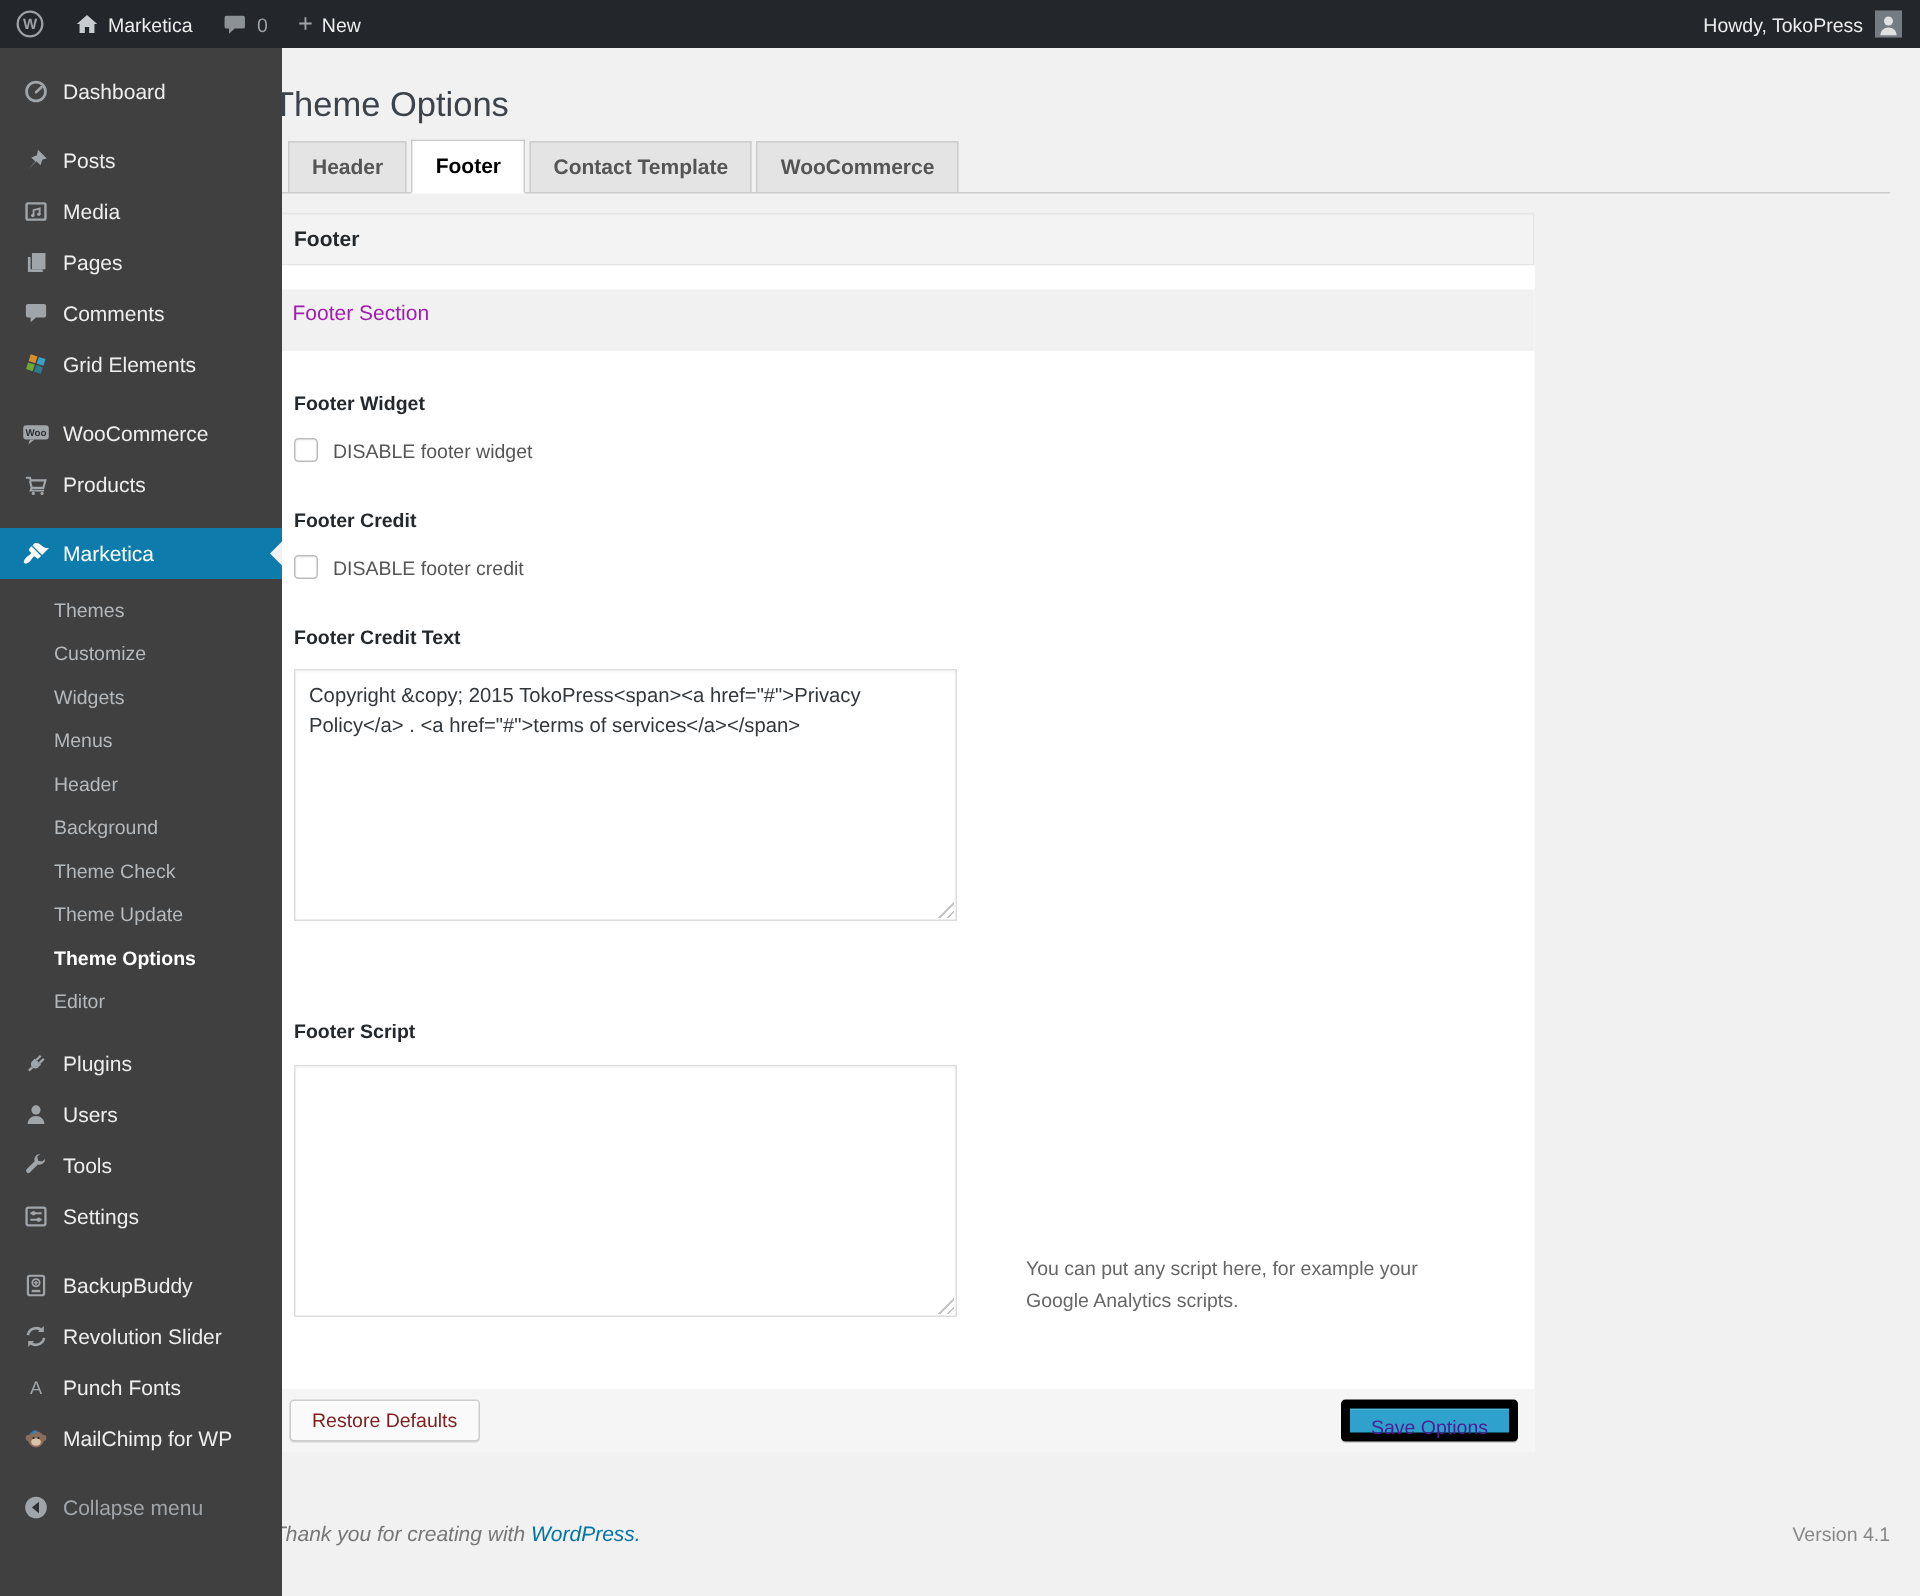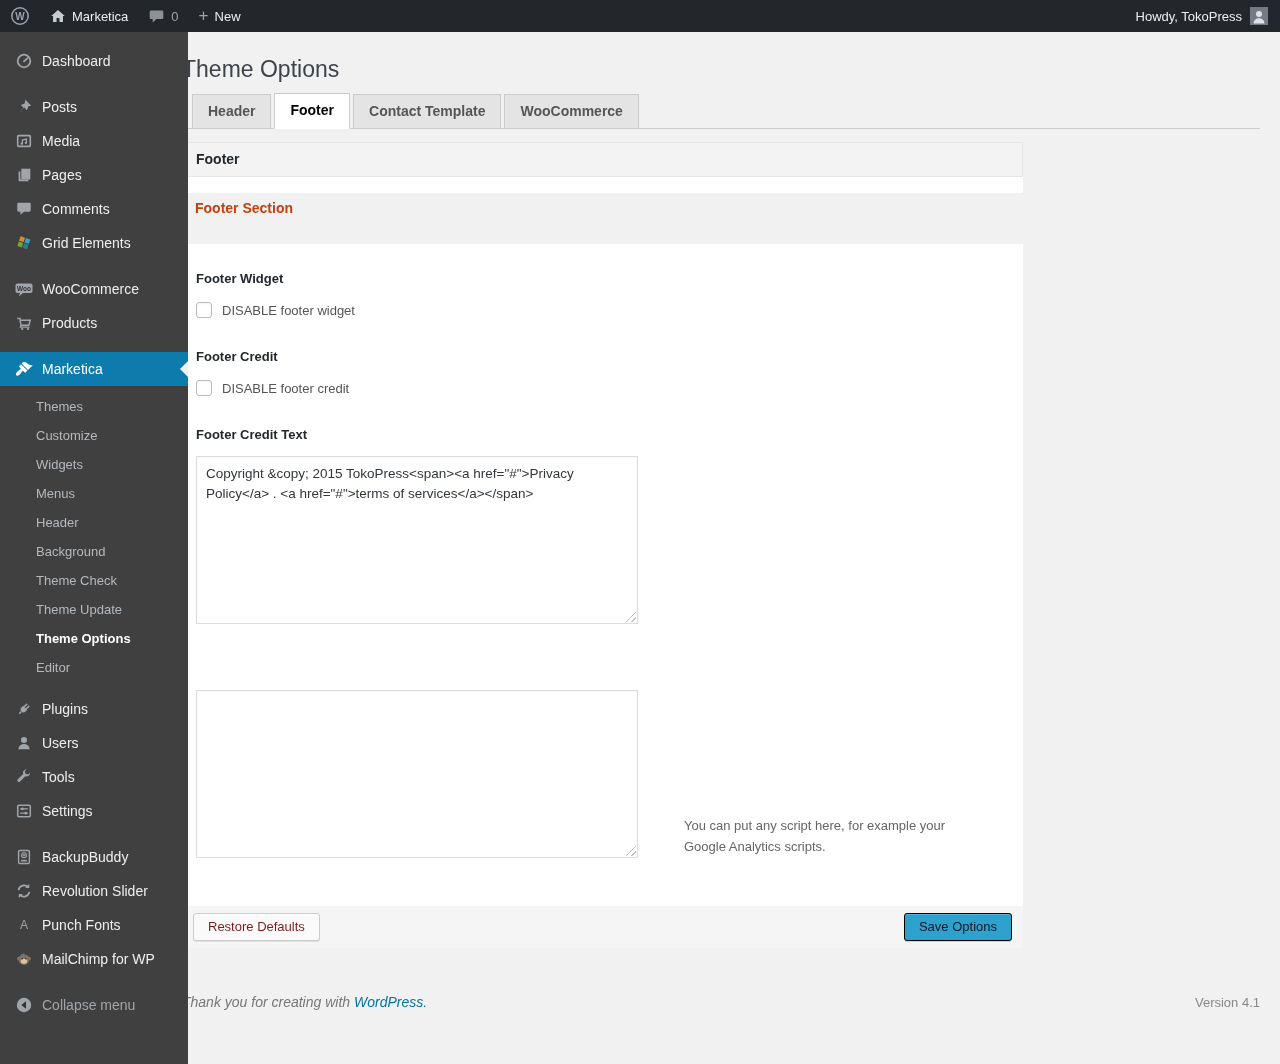--- a/index.html
+++ b/index.html
@@ -72,8 +72,8 @@
   }
   .panel-gap { height:16px; background:#fff; }
   .section-head {
-    background:#f1f1f1; padding:7px 13px; font-size:14px; font-weight:bold;
-    color:#c2410c; height:51px;
+    background:#f1f1f1; padding:7px 13px; font-size:14px; font-weight:normal;
+    color:#a21caf; height:41px;
   }
   .section-body { padding:27px 14px 40px 14px; }
   .section-body.scripts { padding:26px 14px 48px 14px; }

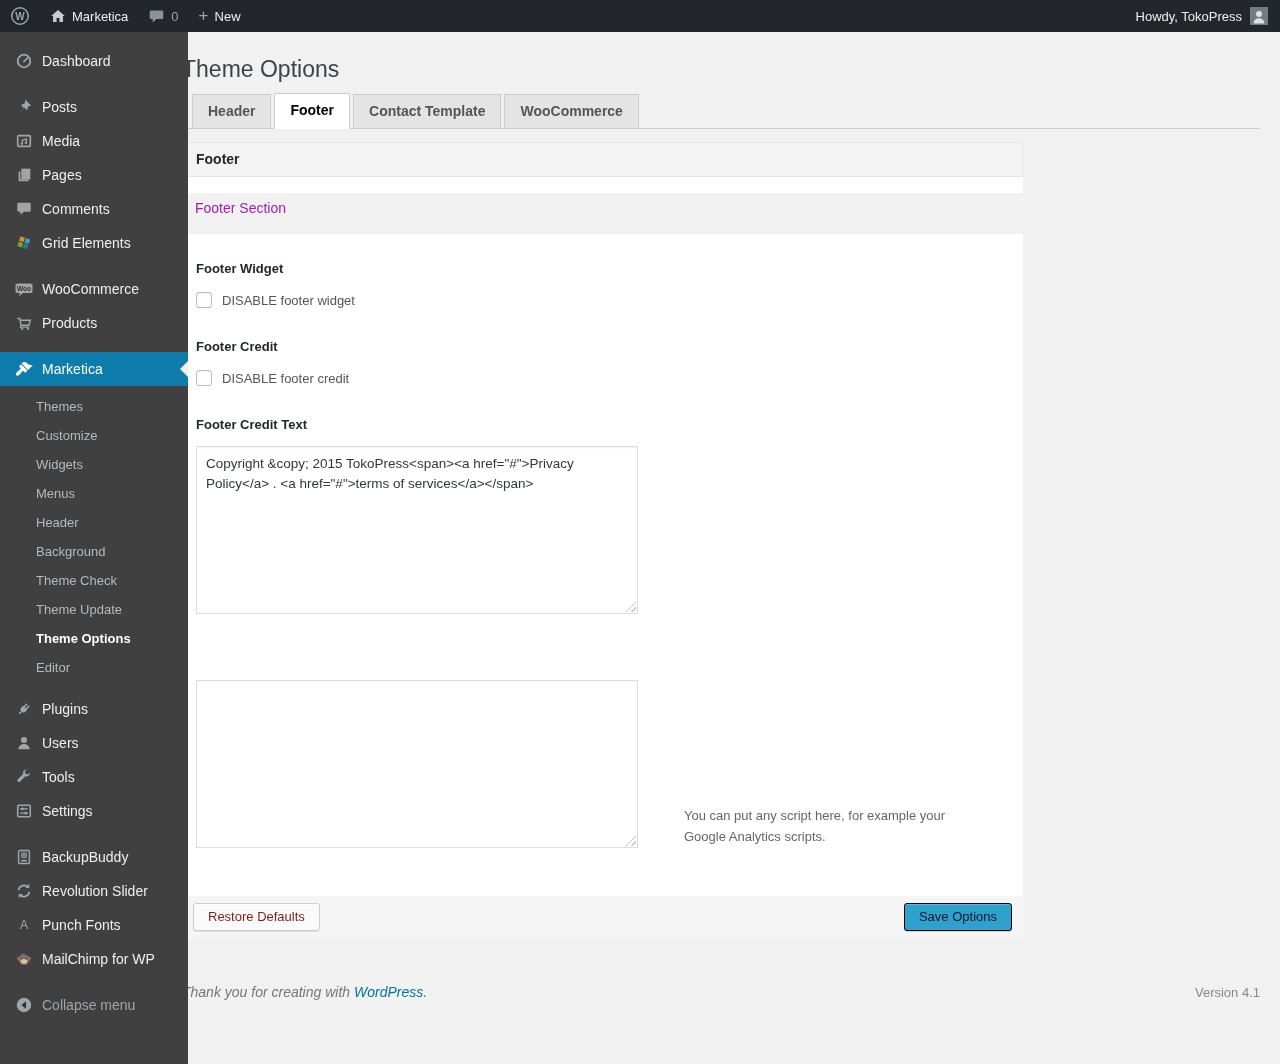--- a/index.html
+++ b/index.html
@@ -405,6 +405,7 @@
     </div>
 
     <div class="section-body scripts">
+      <div class="field-label" style="margin-bottom:15px;">Footer Script</div>
       <div class="script-row">
         <div class="ta-wrap">
           <textarea class="opt-ta" style=""></textarea>

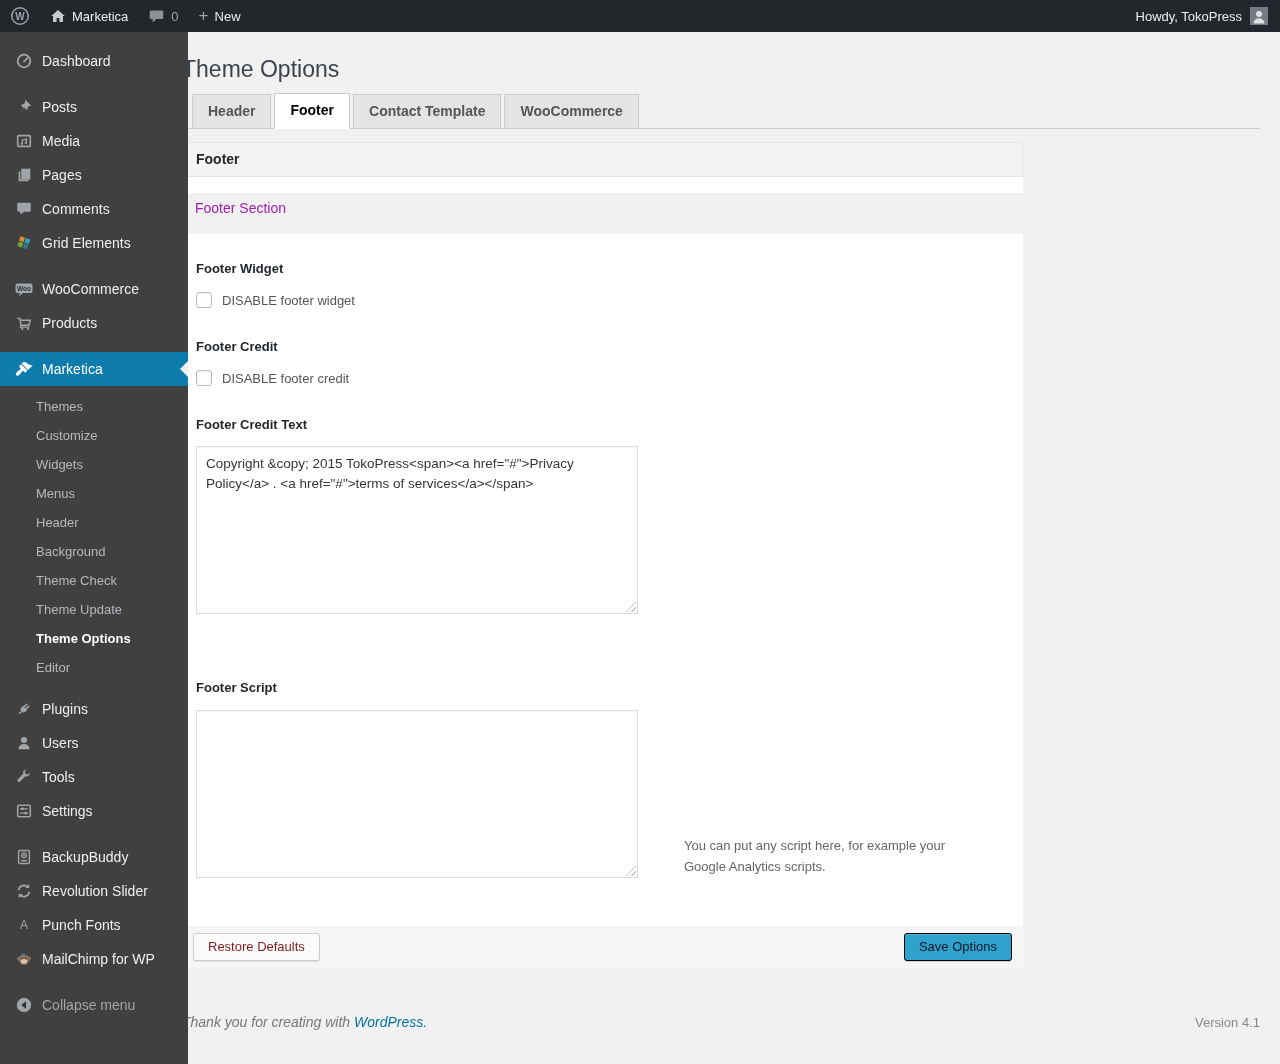--- a/index.html
+++ b/index.html
@@ -113,7 +113,7 @@
     box-shadow:inset 0 1px 0 #fff, 0 1px 0 rgba(0,0,0,.08);
   }
   .btn-primary {
-    background:#2ea2cc; border:1px solid #000000; color:#0f172a;
+    background:#2ea2cc; border:6px solid #000000; color:#4c1d95;
     box-shadow:inset 0 1px 0 rgba(120,200,230,.5), 0 1px 0 rgba(0,0,0,.15);
   }
   

